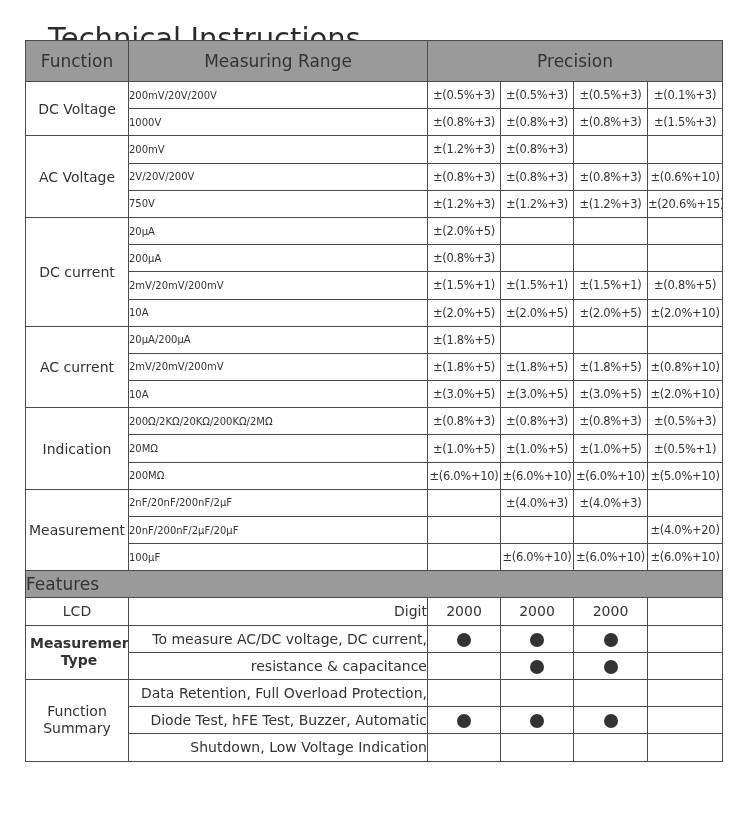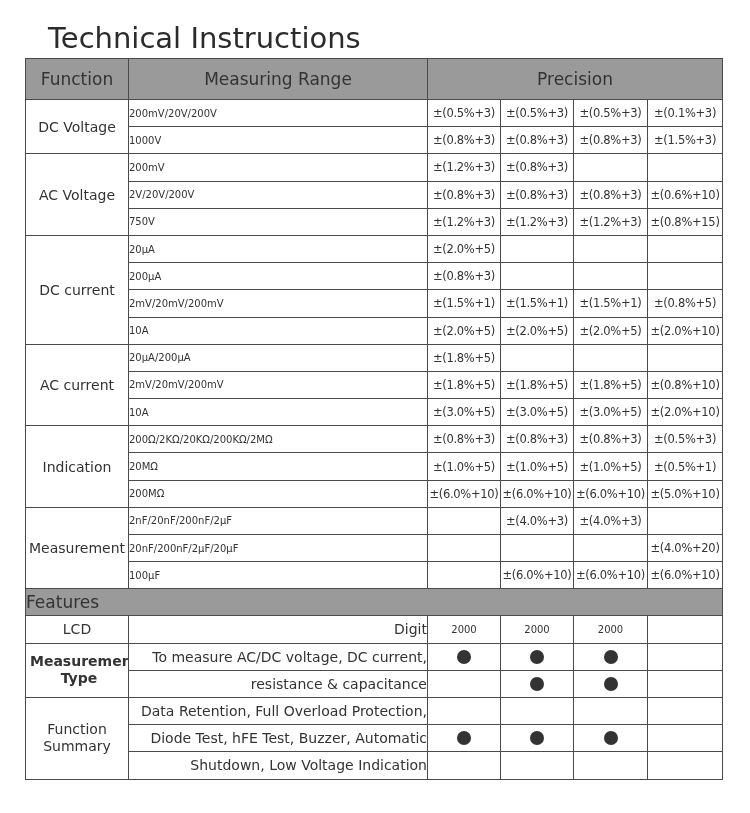--- a/index.html
+++ b/index.html
@@ -7,7 +7,7 @@
          font-family: "DejaVu Sans", "Liberation Sans", sans-serif; color: #333333; }
   .title { position: absolute; left: 34px; top: 4px; font-size: 29px; font-weight: normal;
            color: #2b2b2b; letter-spacing: 0px; margin: 14px; line-height: 40px; }
-  table.spec { position: absolute; left: 25px; top: 58px; border-collapse: collapse;
+  table.spec { position: absolute; left: 25px; top: 40px; border-collapse: collapse;
                table-layout: fixed; width: 697px; }
   table.spec td, table.spec th { border: 1.5px solid #4a4a4a; padding: 0; overflow: hidden;
                white-space: nowrap; }

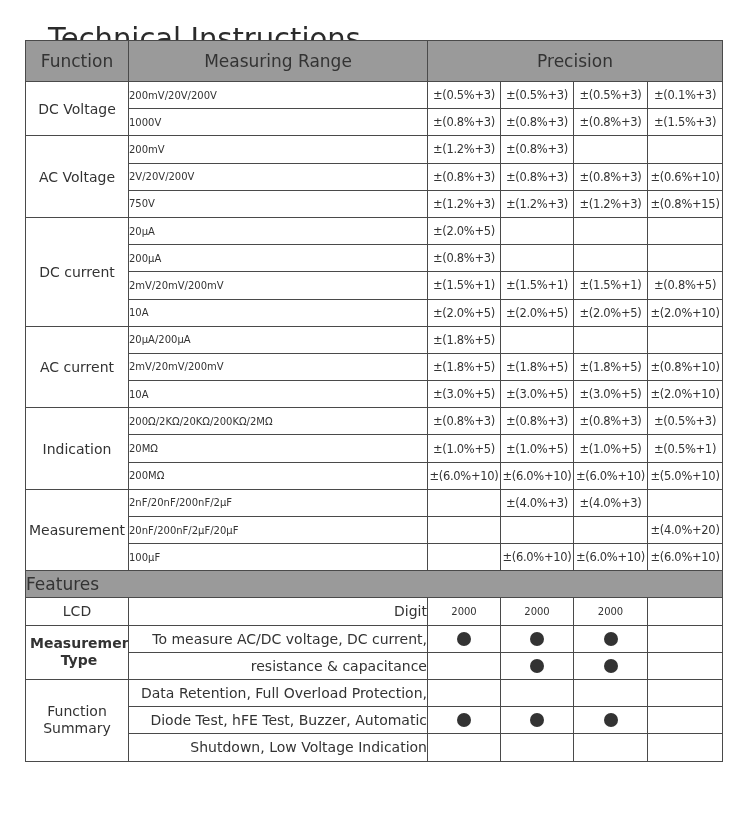--- a/index.html
+++ b/index.html
@@ -82,7 +82,7 @@
         <td class="prec">±(1.2%+3)</td>
         <td class="prec">±(1.2%+3)</td>
         <td class="prec">±(1.2%+3)</td>
-        <td class="prec">±(0.8%+15)</td>
+        <td class="prec">±(20.6%+15)</td>
       </tr>
       <tr class="r">
         <td class="func" rowspan="4">DC current</td>

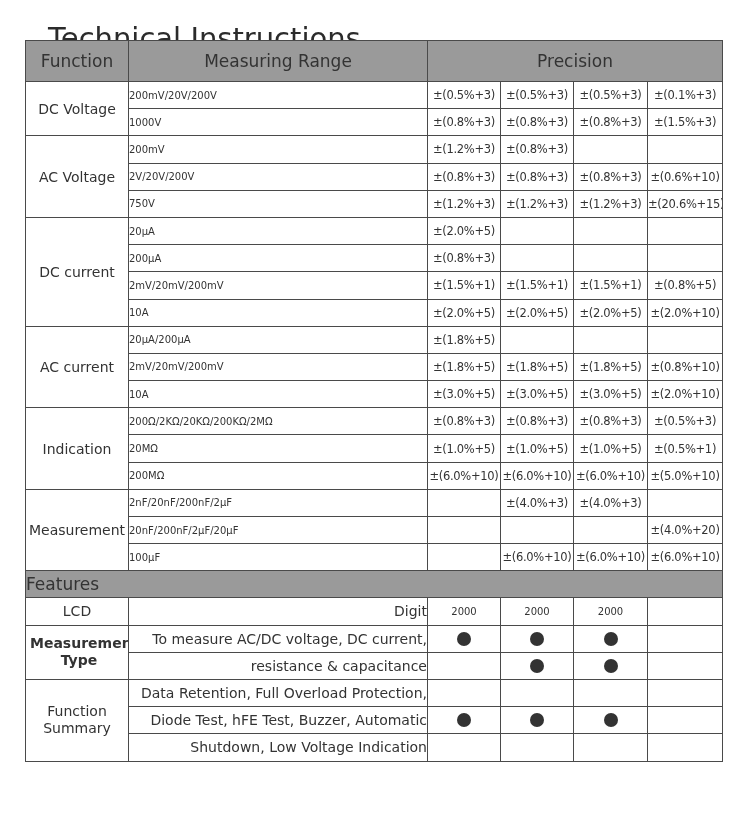--- a/index.html
+++ b/index.html
@@ -20,7 +20,7 @@
   td.section { background: #9a9a9a; font-size: 17px; height: 26px; color: #333; }
   td.feat-left { text-align: center; font-size: 14px; line-height: 17px; }
   td.feat-text { font-size: 14px; padding-left: 11px; text-align: right; }
-  td.num { text-align: center; font-size: 10px; }
+  td.num { text-align: center; font-size: 14px; }
   .dot { display: inline-block; width: 14px; height: 14px; border-radius: 50%; background: #333333;
          vertical-align: middle; }
   .mt { text-align: left; padding-left: 4px !important; font-weight: bold; }

